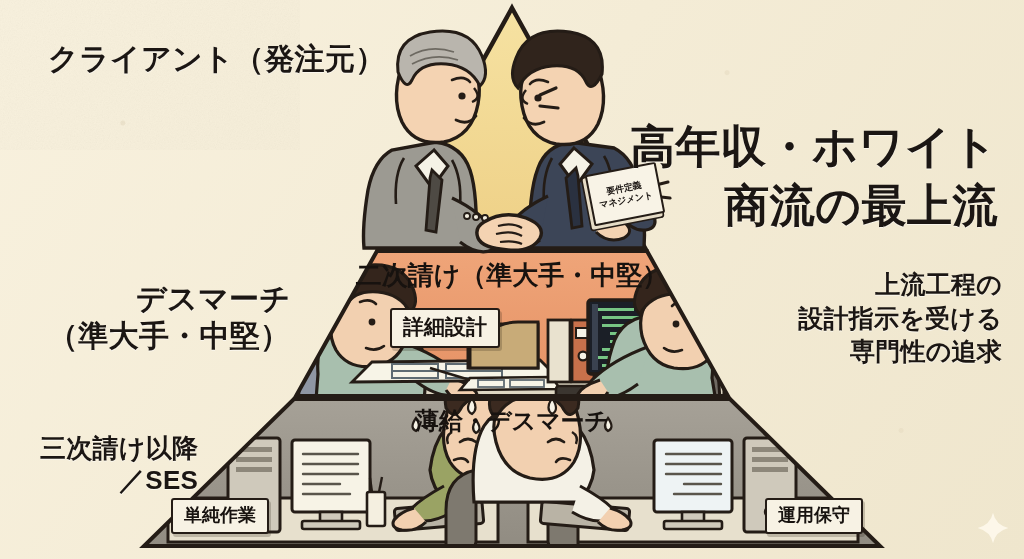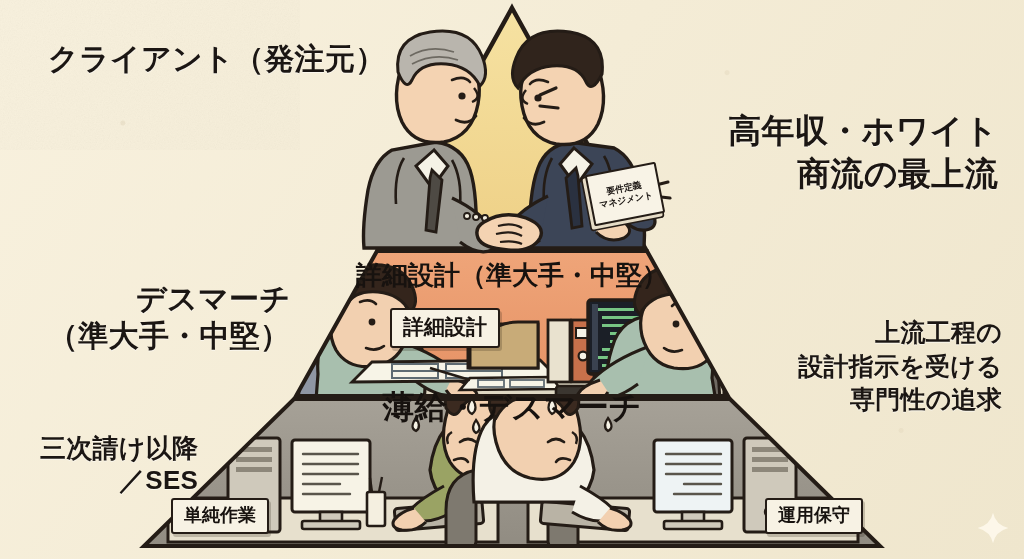--- a/index.html
+++ b/index.html
@@ -47,7 +47,7 @@
   #lbl-second{left:48px;  top:280px; font-size:30px;}
   #lbl-third{ left:40px;  top:432px; font-size:26px;}
 
-  #lbl-top-right{right:26px;top:110px;font-size:33px;line-height:1.30;}
+  #lbl-top-right{right:26px;top:118px;font-size:45px;line-height:1.30;}
   #lbl-mid-right{right:22px;top:268px;font-size:25px;line-height:1.34;margin-top:48px;}
 
   

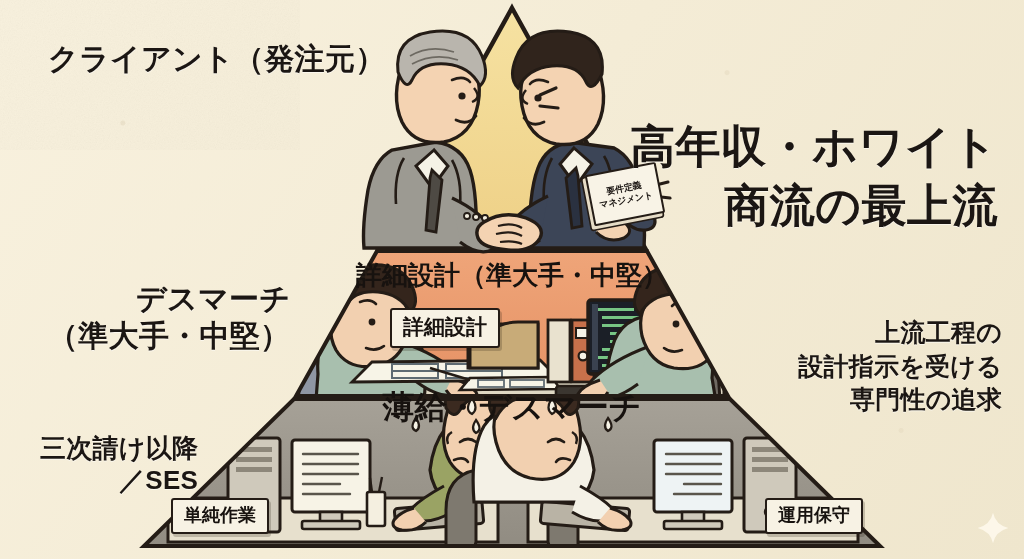--- a/index.html
+++ b/index.html
@@ -350,7 +350,7 @@
     <span>マネジメント</span>
   </div>
 
-  <div class="band-lbl" id="band-second">詳細設計（準大手・中堅）</div>
+  <div class="band-lbl" id="band-second">二次請け（準大手・中堅）</div>
   <div class="band-lbl" id="band-bottom">薄給・デスマーチ</div>
 
   <div class="chip" id="chip-detail">詳細設計</div>

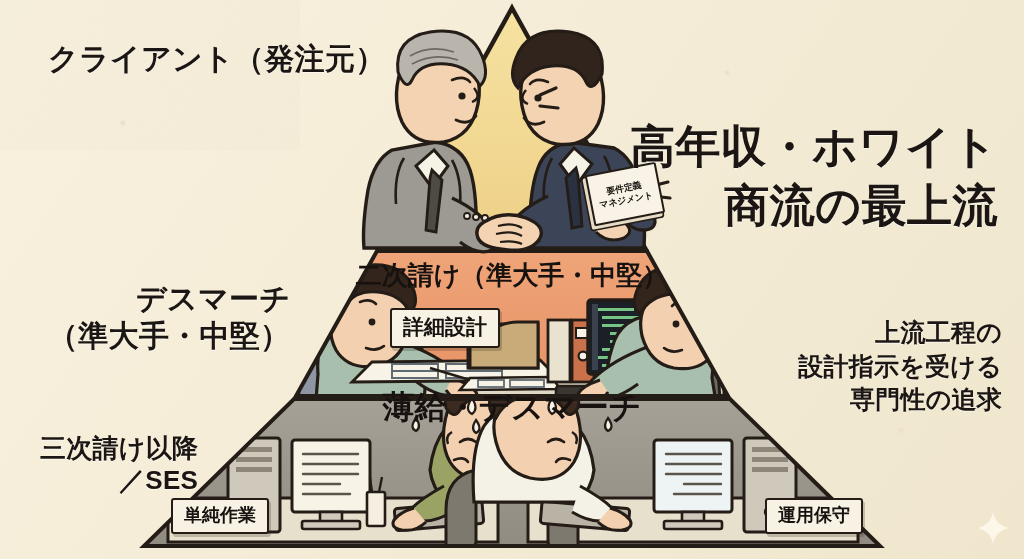--- a/index.html
+++ b/index.html
@@ -48,7 +48,7 @@
   #lbl-third{ left:40px;  top:432px; font-size:26px;}
 
   #lbl-top-right{right:26px;top:118px;font-size:45px;line-height:1.30;}
-  #lbl-mid-right{right:22px;top:268px;font-size:25px;line-height:1.34;margin-top:48px;}
+  #lbl-mid-right{right:22px;top:268px;font-size:25px;line-height:1.34;}
 
   
   .band-lbl{

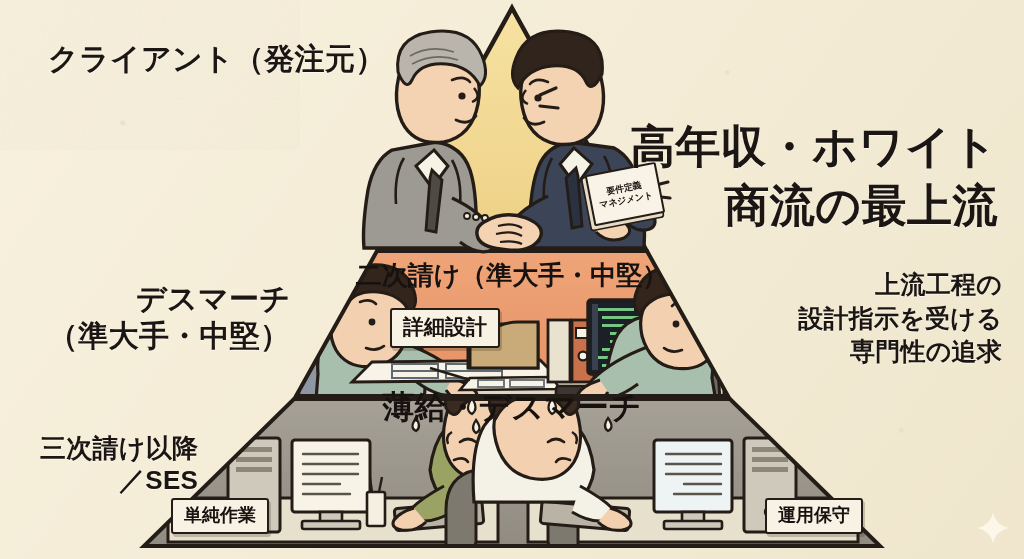--- a/index.html
+++ b/index.html
@@ -60,7 +60,7 @@
     left:0;
   }
   #band-second{top:258px;font-size:26px;}
-  #band-bottom{top:386px;font-size:32px;}
+  #band-bottom{top:405px;font-size:24px;}
 
   
   .chip{

